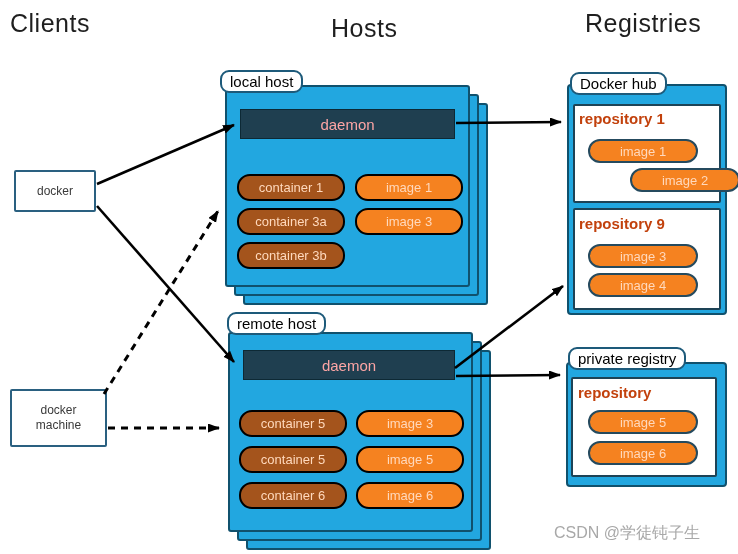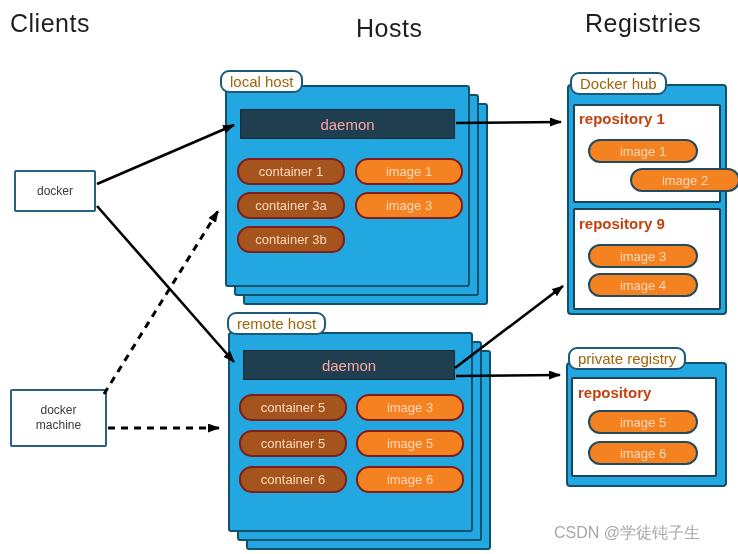--- a/index.html
+++ b/index.html
@@ -43,7 +43,7 @@
 <div class="canvas">
 
   <div class="col-header" style="left:10px;top:9px;">Clients</div>
-  <div class="col-header" style="left:356px;top:14px;">Hosts</div>
+  <div class="col-header" style="left:331px;top:14px;">Hosts</div>
   <div class="col-header" style="left:585px;top:9px;">Registries</div>
 
   <div class="client-box" style="left:14px;top:170px;width:82px;height:42px;">docker</div>

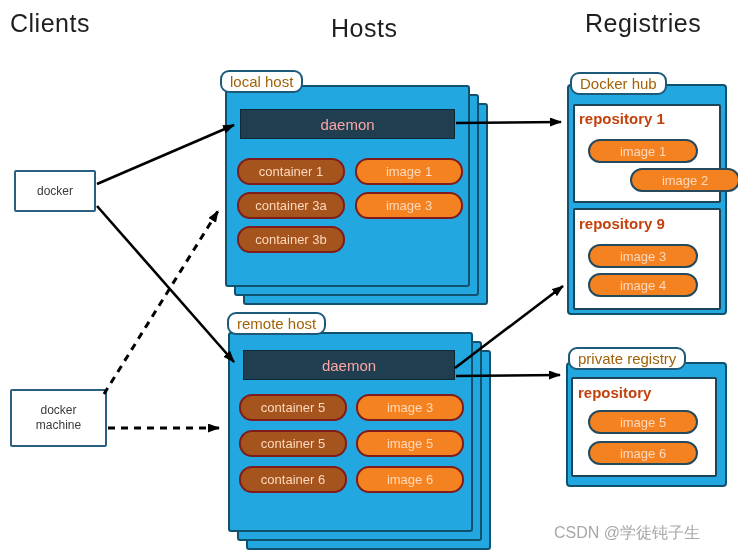--- a/index.html
+++ b/index.html
@@ -15,7 +15,7 @@
   .z1{z-index:1}.z2{z-index:2}
 
   .bubble{position:absolute;background:#ffffff;border:2px solid #1d5a7a;border-radius:9px;
-    padding:1px 8px;font-size:15px;color:#a16207;z-index:4;box-sizing:border-box;white-space:nowrap;}
+    padding:1px 8px;font-size:15px;color:#000000;z-index:4;box-sizing:border-box;white-space:nowrap;}
 
   .daemon{position:absolute;background:#1f3f50;border:1px solid #0d2935;color:#fca5a5;
     font-size:15px;display:flex;align-items:center;justify-content:center;z-index:3;box-sizing:border-box;}

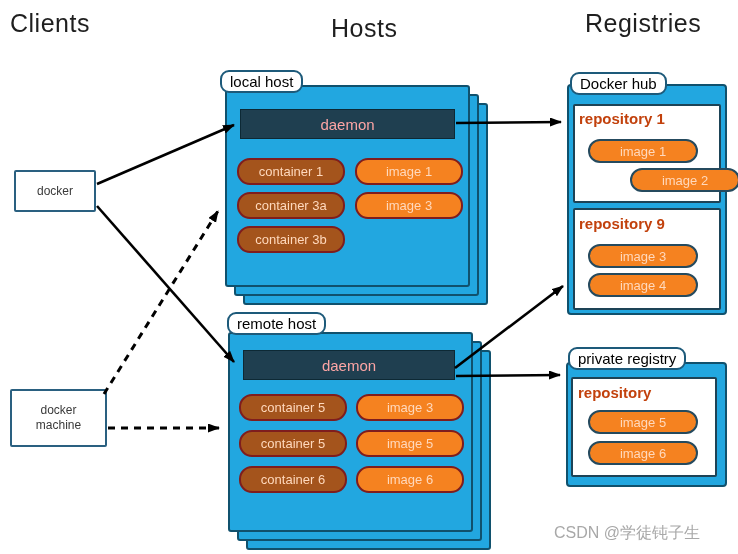--- a/index.html
+++ b/index.html
@@ -20,9 +20,9 @@
   .daemon{position:absolute;background:#1f3f50;border:1px solid #0d2935;color:#fca5a5;
     font-size:15px;display:flex;align-items:center;justify-content:center;z-index:3;box-sizing:border-box;}
 
-  .chip{position:absolute;height:27px;width:108px;border-radius:13px;border:2px solid #7f1d1d;
+  .chip{position:absolute;height:27px;width:108px;border-radius:13px;border:2px solid #000000;
     display:flex;align-items:center;justify-content:center;font-size:13px;color:#ffd9bd;
-    box-sizing:border-box;z-index:3;}
+    box-sizing:border-box;z-index:3;margin-top:16px;}
   .chip.container{background:#a4541c;}
   .chip.image{background:#f58220;}
 

